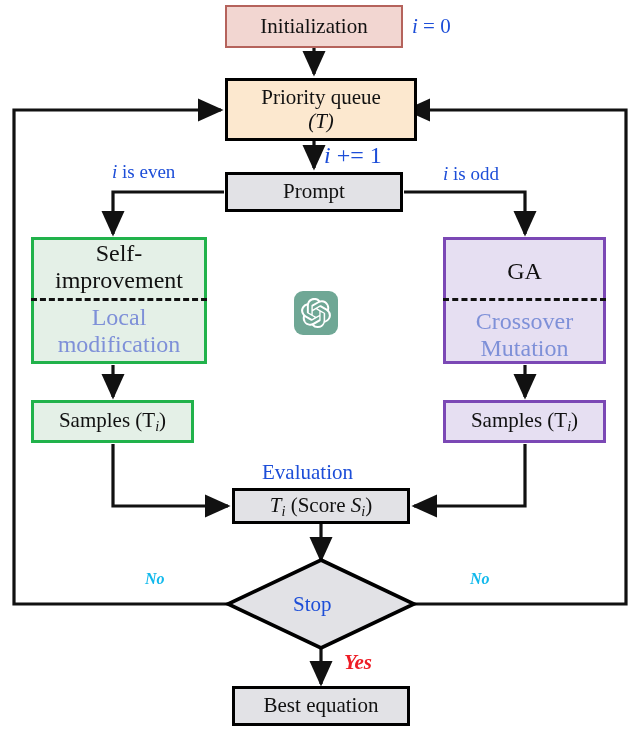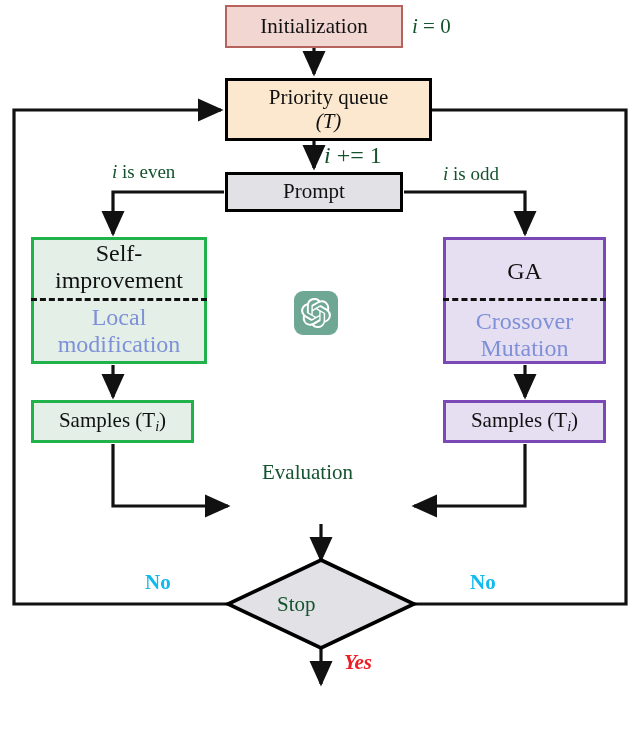--- a/index.html
+++ b/index.html
@@ -78,7 +78,7 @@
   .free-label {
     position: absolute;
     white-space: nowrap;
-    color: #14532d;
+    color: #1d4ed8;
   }
   .lbl-no {
     color: #12b9ec;

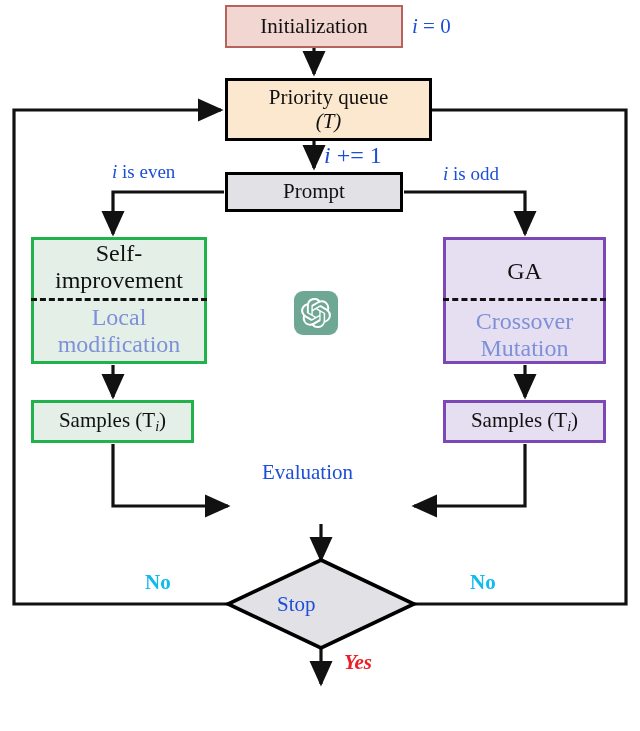--- a/index.html
+++ b/index.html
@@ -157,7 +157,7 @@
     <span class="ital">i</span><span> = 0</span>
   </div>
 
-  <div class="node box-queue t-21" style="left:225px; top:78px; width:207px; height:63px;">
+  <div class="node box-queue t-21" style="left:225px; top:78px; width:192px; height:63px;">
     <span>Priority queue</span>
     <span class="ital">(T)</span>
   </div>

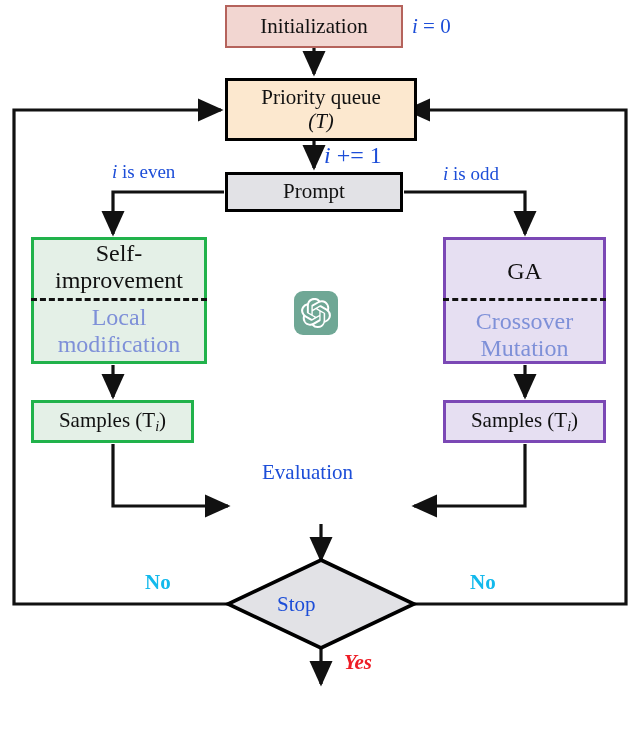--- a/index.html
+++ b/index.html
@@ -203,6 +203,9 @@
 
   <div class="free-label t-21" style="left:262px; top:460px;">Evaluation</div>
 
+  <div class="node box-gray t-21" style="left:232px; top:488px; width:178px; height:36px;">
+    <span><span class="ital">T</span><sub class="ital">i</sub><span> (Score </span><span class="ital">S</span><sub class="ital">i</sub><span>)</span></span>
+  </div>
 
   <div class="free-label t-21" style="left:277px; top:592px;">Stop</div>
 

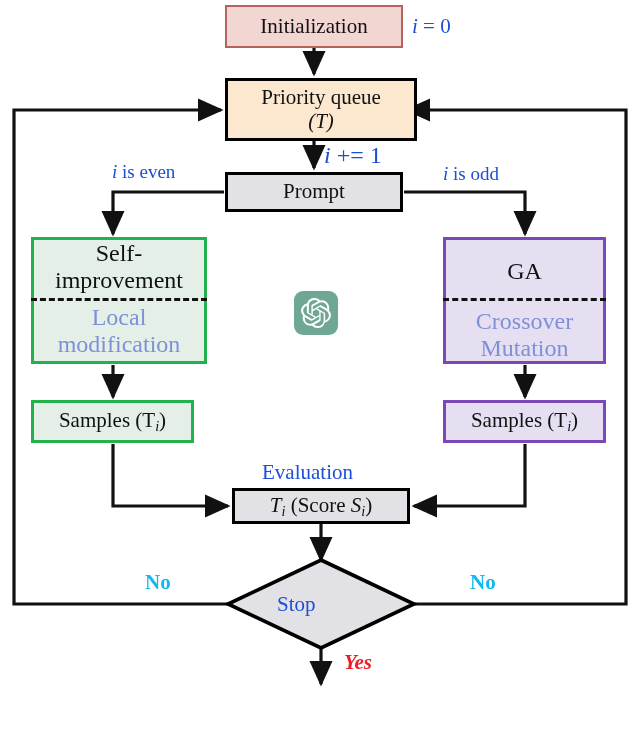--- a/index.html
+++ b/index.html
@@ -82,8 +82,9 @@
   }
   .lbl-no {
     color: #12b9ec;
+    font-style: italic;
     font-weight: bold;
-    font-size: 21px;
+    font-size: 16px;
   }
   .lbl-yes {
     color: #ee1c25;

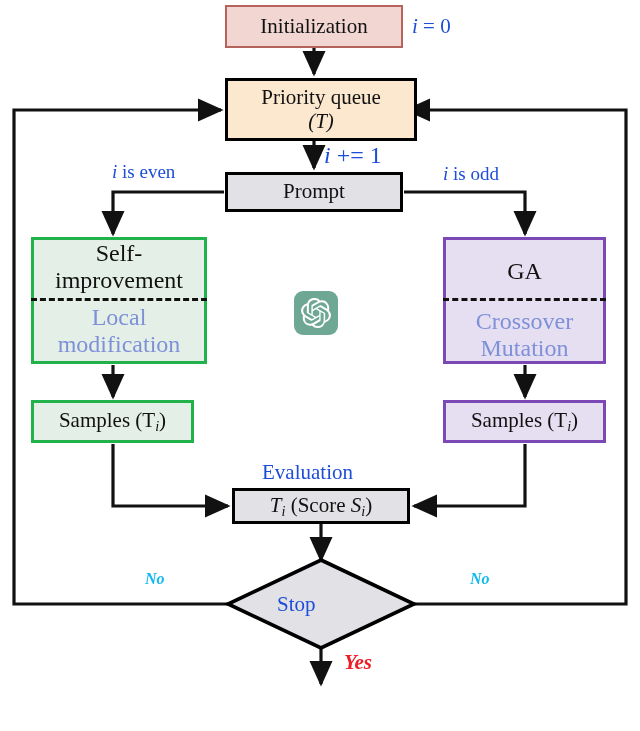--- a/index.html
+++ b/index.html
@@ -208,7 +208,7 @@
     <span><span class="ital">T</span><sub class="ital">i</sub><span> (Score </span><span class="ital">S</span><sub class="ital">i</sub><span>)</span></span>
   </div>
 
-  <div class="free-label t-21" style="left:277px; top:592px;">Stop</div>
+  <div class="free-label t-21" style="left:293px; top:592px;">Stop</div>
 
   <div class="free-label lbl-no" style="left:145px; top:570px;">No</div>
 

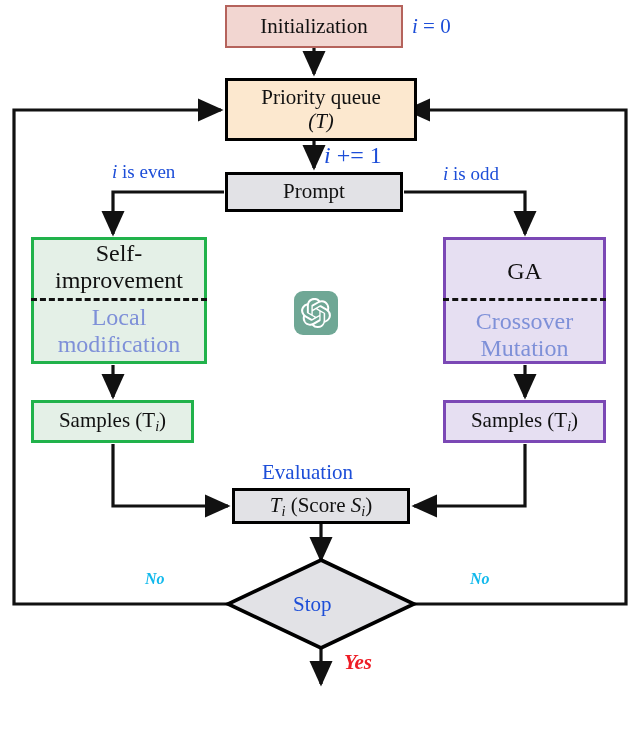--- a/index.html
+++ b/index.html
@@ -216,6 +216,9 @@
 
   <div class="free-label lbl-yes" style="left:344px; top:650px;">Yes</div>
 
+  <div class="node box-gray t-21" style="left:232px; top:686px; width:178px; height:40px;">
+    <span>Best equation</span>
+  </div>
 
   <div class="logo" style="left:294px; top:291px;">
     <svg width="30" height="30" viewBox="0 0 24 24">

